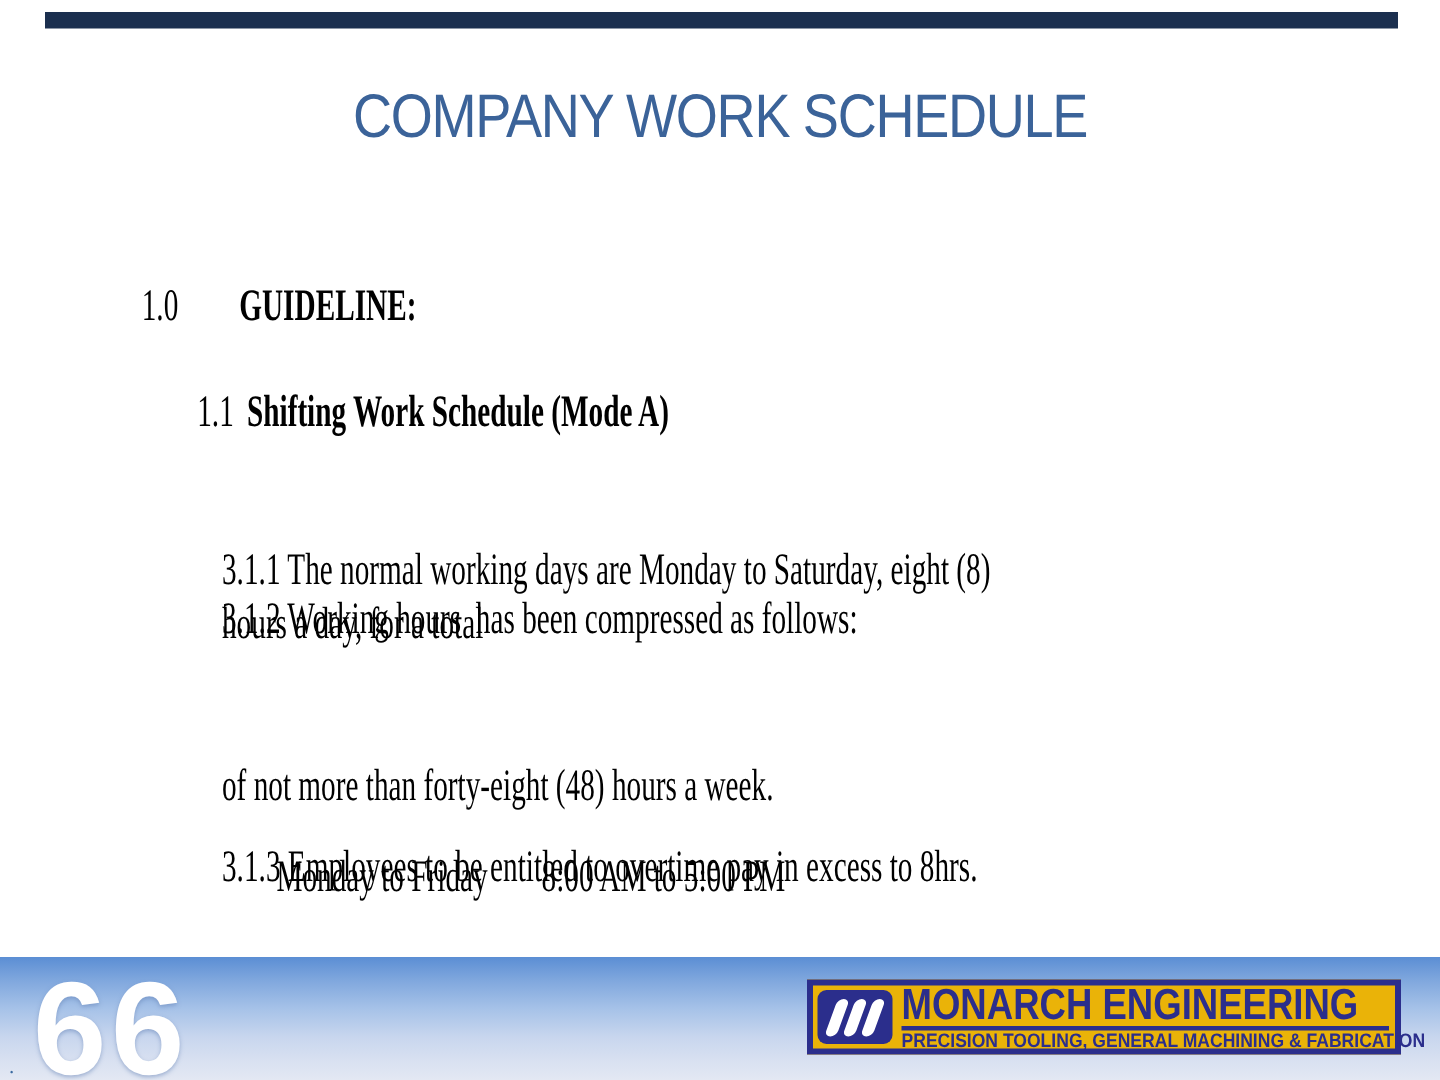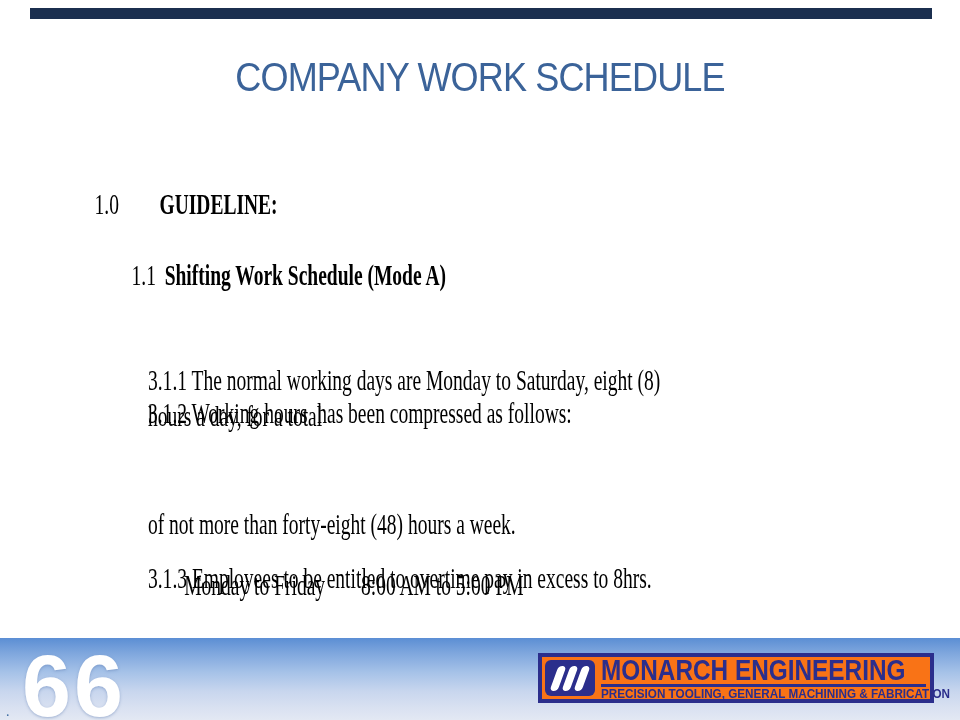--- a/index.html
+++ b/index.html
@@ -83,7 +83,7 @@
   .logo {
     position: absolute; left: 538px; top: 653px;
     width: 396px; height: 50px;
-    background: #f97316;
+    background: #eab308;
     border: 4px solid #2b2e8c;
     display: flex; align-items: center;
     padding: 2px 4px 2px 3px;

